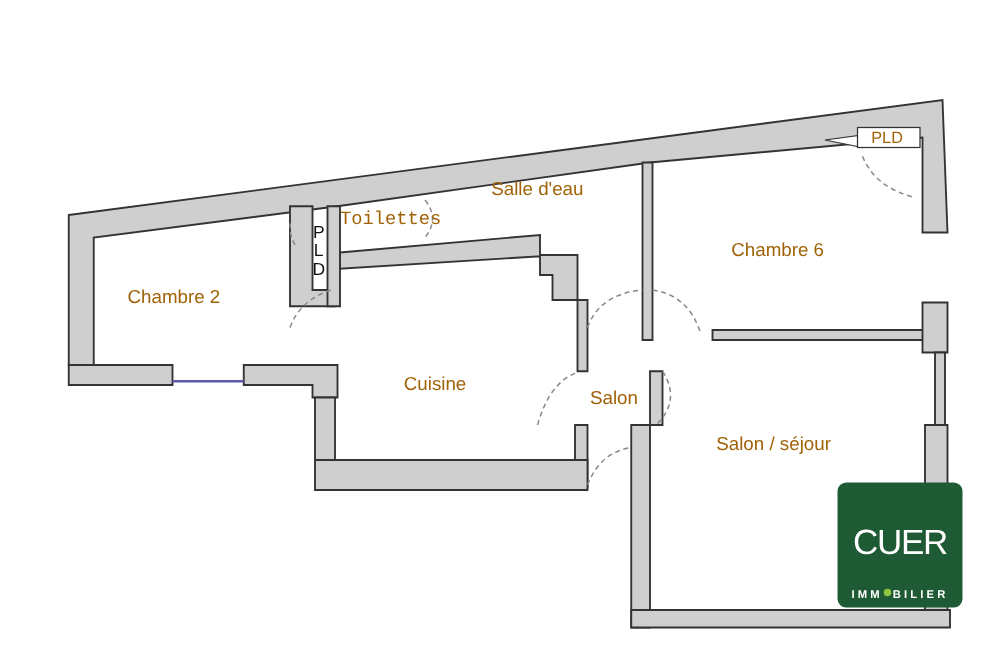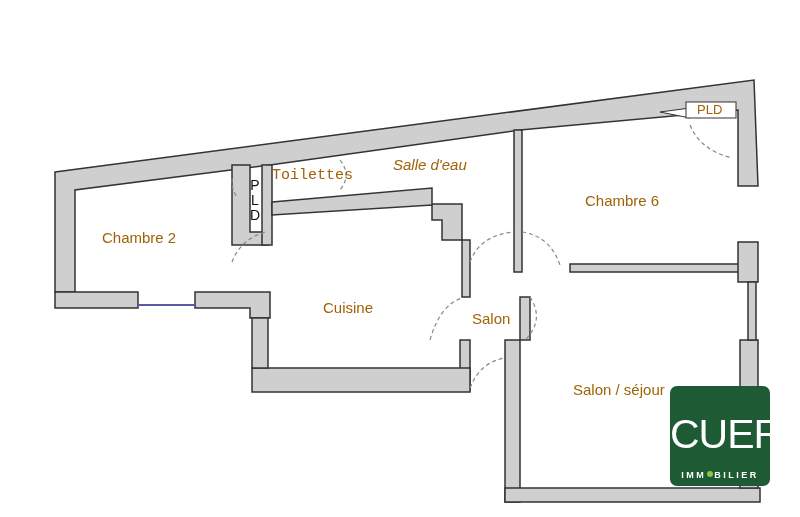--- a/index.html
+++ b/index.html
@@ -71,7 +71,7 @@
 
 <span class="label" style="left:102px;top:230px;">Chambre 2</span>
 <span class="label" style="left:272px;top:168px;font-family:Liberation Mono, monospace;">Toilettes</span>
-<span class="label" style="left:393px;top:157px;font-style:italic;">Salle d'eau</span>
+<span class="label" style="left:393px;top:144px;">Salle d'eau</span>
 <span class="label" style="left:585px;top:193px;">Chambre 6</span>
 <span class="label" style="left:323px;top:300px;">Cuisine</span>
 <span class="label" style="left:472px;top:311px;">Salon</span>

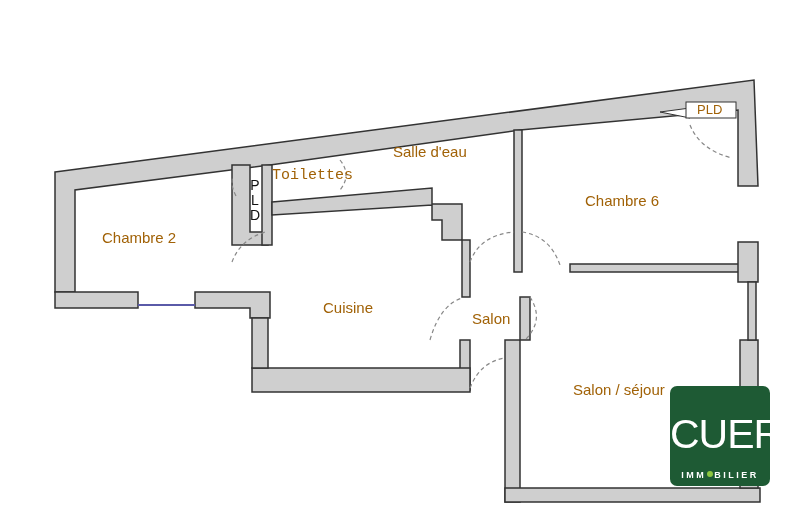--- a/index.html
+++ b/index.html
@@ -75,7 +75,7 @@
 <span class="label" style="left:585px;top:193px;">Chambre 6</span>
 <span class="label" style="left:323px;top:300px;">Cuisine</span>
 <span class="label" style="left:472px;top:311px;">Salon</span>
-<span class="label" style="left:573px;top:382px;">Salon / séjour</span>
+<span class="label" style="left:573px;top:348px;">Salon / séjour</span>
 
 <div class="pld-v" style="left:249px;top:178px;">
   <div>P</div>

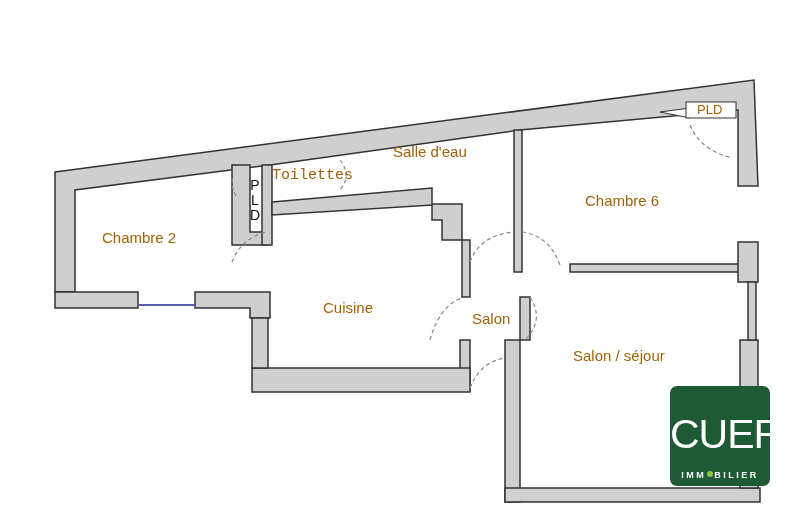--- a/index.html
+++ b/index.html
@@ -8,7 +8,7 @@
   .label{position:absolute;font-size:15px;color:#a16207;white-space:nowrap;line-height:1;}
   .pld-v{position:absolute;font-size:14px;color:#111;line-height:15px;width:12px;text-align:center;}
   .logo{position:absolute;left:670px;top:386px;width:100px;height:100px;background:#1e5a34;border-radius:7px;color:#fff;text-align:center;}
-  .logo .brand{display:block;font-size:41px;font-weight:400;letter-spacing:-1px;margin-top:30px;line-height:36px;}
+  .logo .brand{display:block;font-size:28px;font-weight:400;letter-spacing:-1px;margin-top:30px;line-height:36px;}
   .logo .sub{display:block;font-size:9px;letter-spacing:2.5px;margin-top:18px;font-weight:700;}
   .logo .dot{display:inline-block;width:6px;height:6px;border-radius:50%;background:#8dc63f;margin:0 1px;vertical-align:1px;}
 </style>

